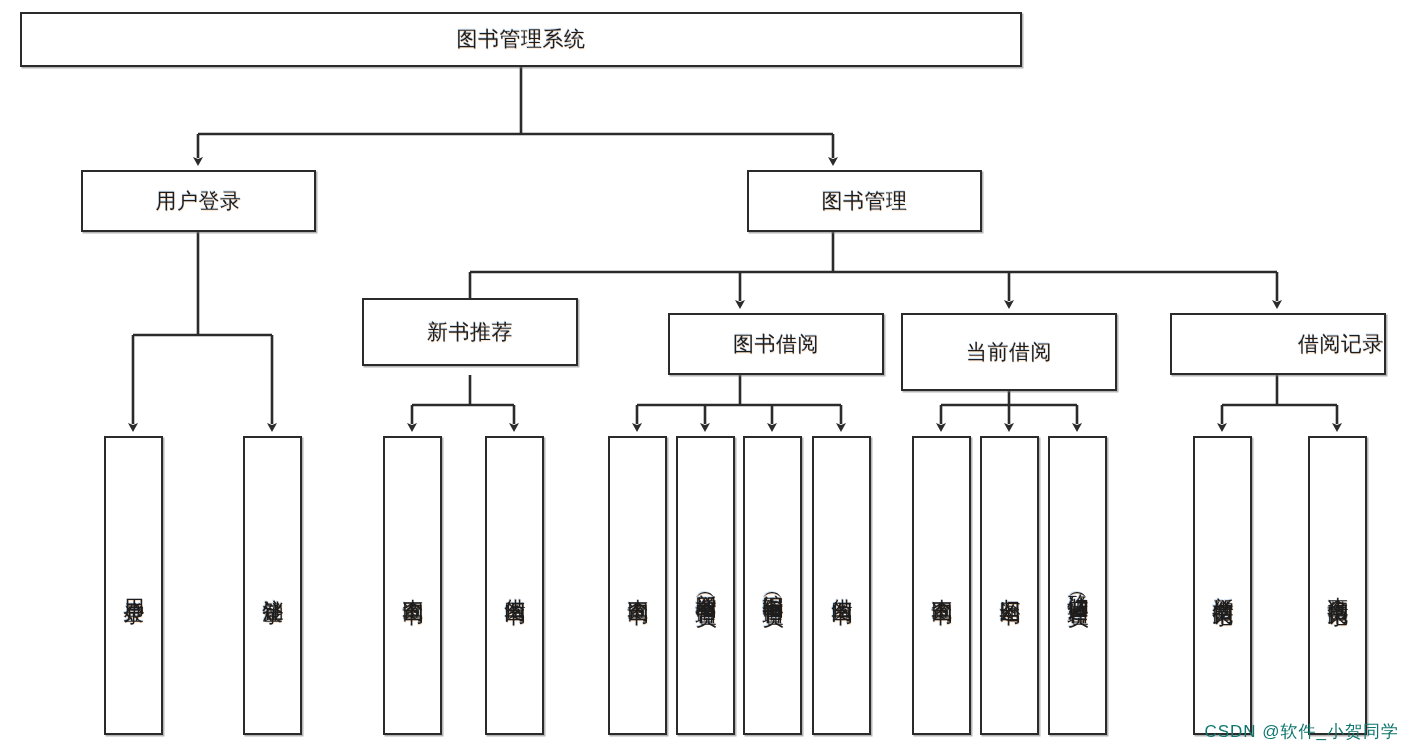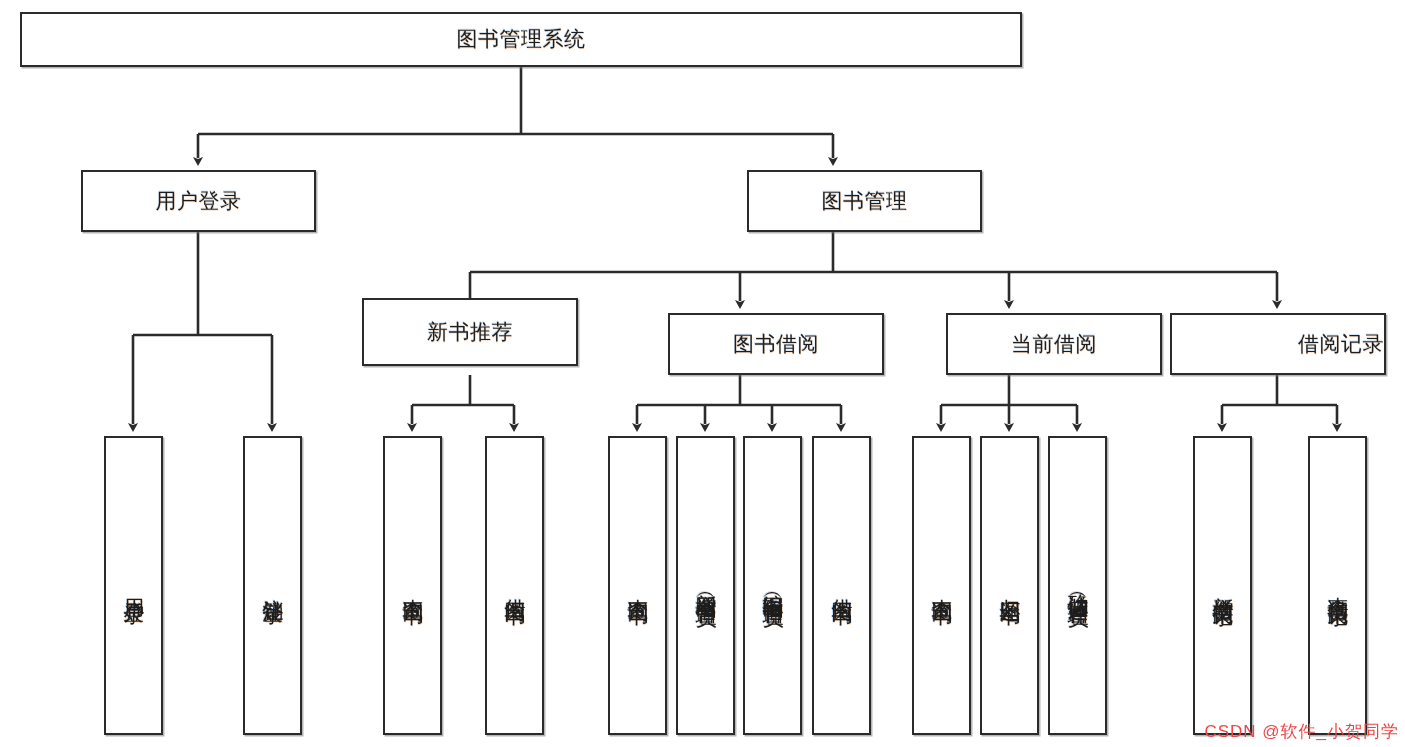--- a/index.html
+++ b/index.html
@@ -124,7 +124,7 @@
   <div class="node" style="left:632px;top:313px;width:216px;height:62px;margin-left:36px;">
     <span class="label">图书借阅</span>
   </div>
-  <div class="node" style="left:901px;top:313px;width:216px;height:62px;margin-left:45px;">
+  <div class="node" style="left:901px;top:313px;width:216px;height:78px;">
     <span class="label">当前借阅</span>
   </div>
   <div class="node" style="left:1170px;top:313px;width:216px;height:62px;justify-content:flex-end;">

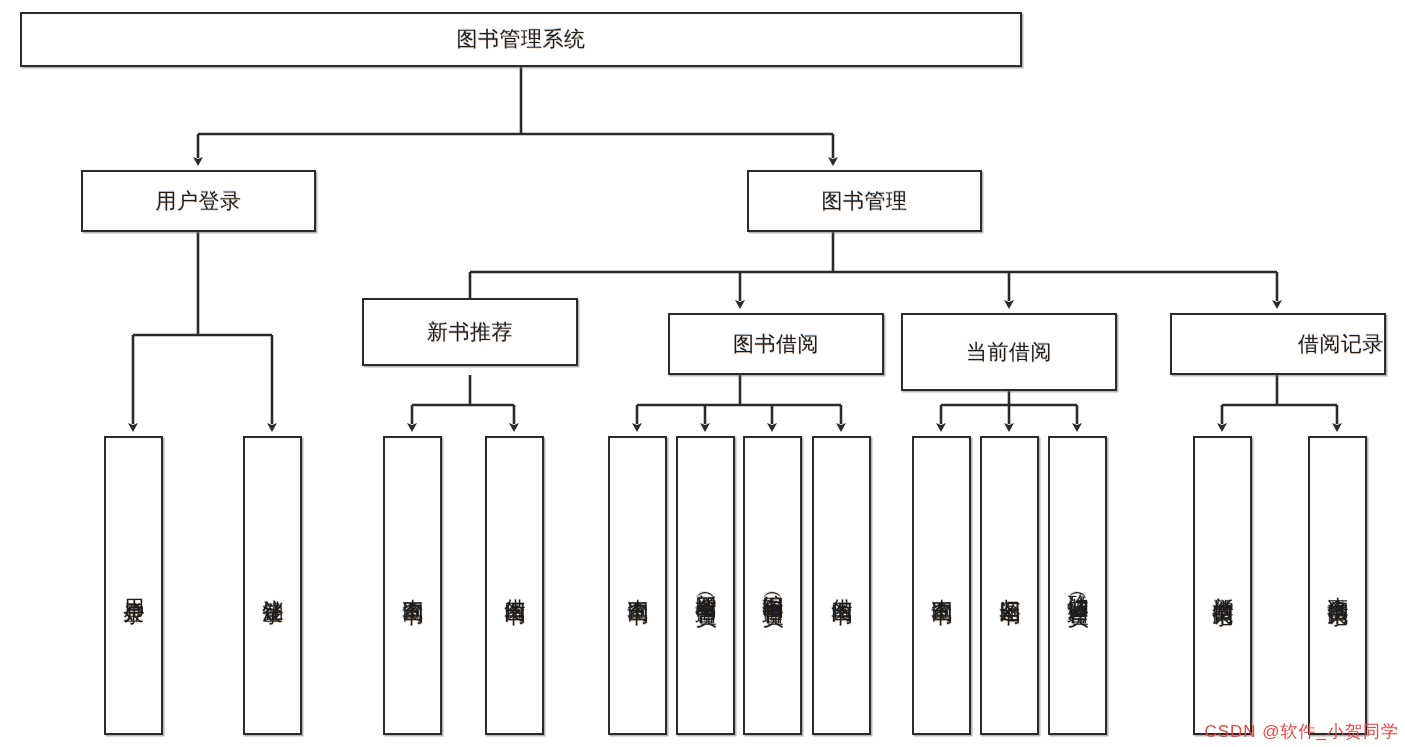--- a/index.html
+++ b/index.html
@@ -46,7 +46,7 @@
     right:6px;
     bottom:4px;
     font-size:17px;
-    color:#ef4444;
+    color:#0f766e;
     letter-spacing:1px;
     white-space:nowrap;
     pointer-events:none;

